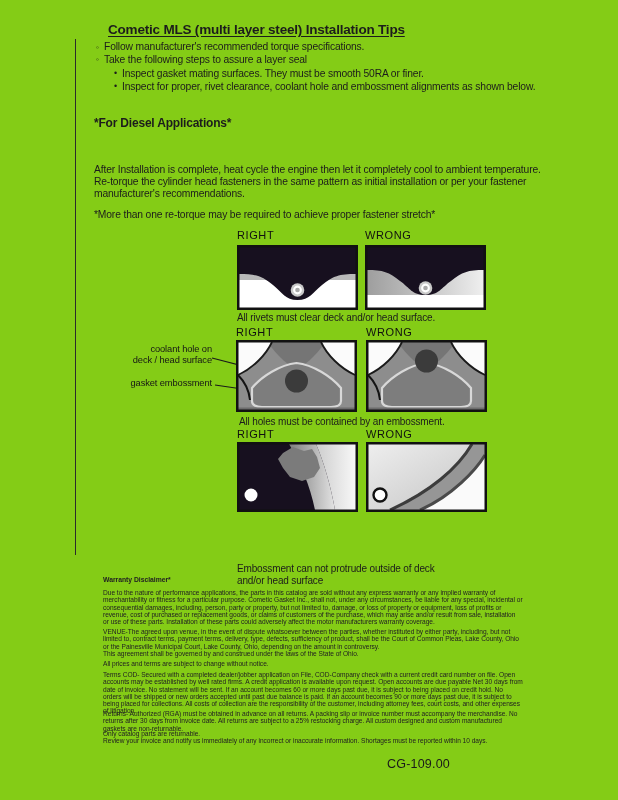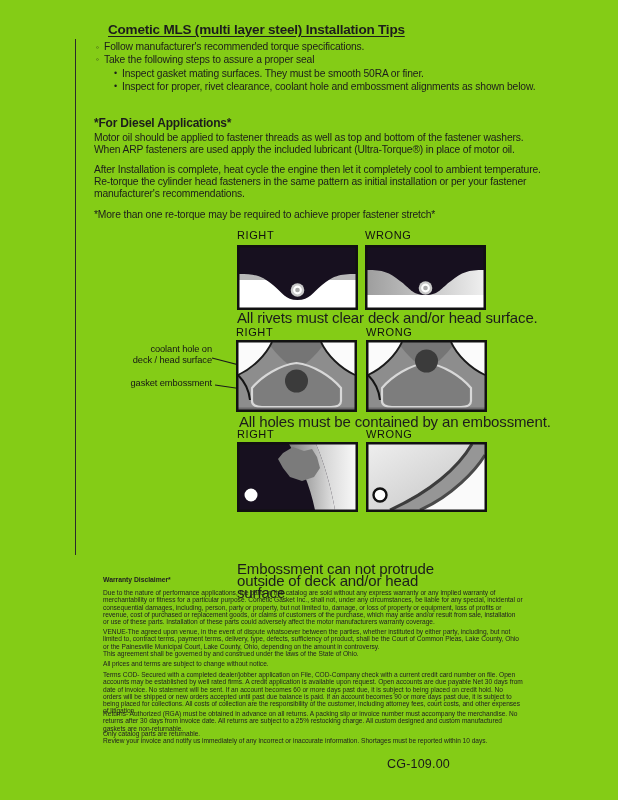--- a/index.html
+++ b/index.html
@@ -40,7 +40,7 @@
 
   <div class="abs tips">
     <div class="tip"><span class="glyph">◦</span><span>Follow manufacturer's recommended torque specifications.</span></div>
-    <div class="tip"><span class="glyph">◦</span><span>Take the following steps to assure a proper seal</span></div>
+    <div class="tip"><span class="glyph">◦</span><span>Take the following steps to assure a layer seal</span></div>
     <div class="tip sub"><span class="glyph">•</span><span>Inspect gasket mating surfaces. They must be smooth 50RA or finer.</span></div>
     <div class="tip sub"><span class="glyph">•</span><span>Inspect for proper, rivet clearance, coolant hole and embossment alignments as shown below.</span></div>
   </div>

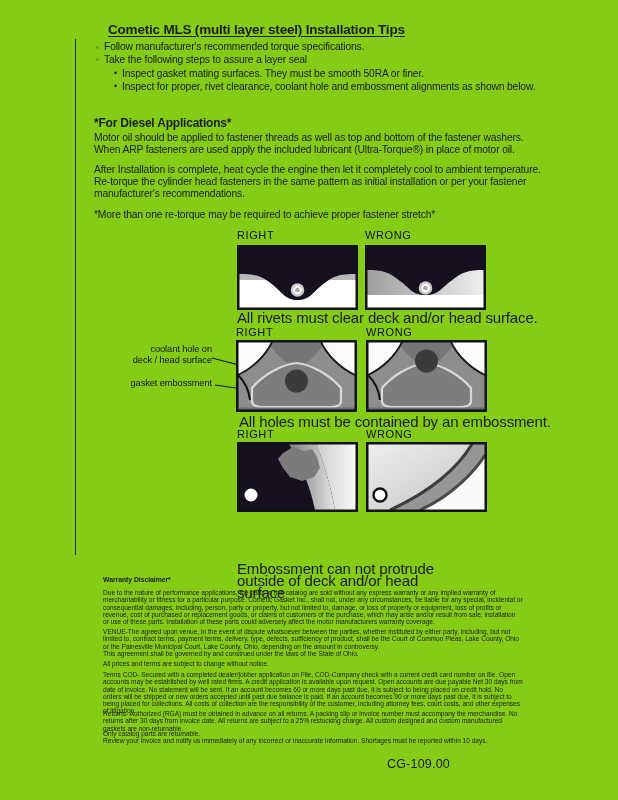--- a/index.html
+++ b/index.html
@@ -46,7 +46,6 @@
   </div>
 
   <div class="abs diesel-heading">*For Diesel Applications*</div>
-  <div class="abs bodypara p1">Motor oil should be applied to fastener threads as well as top and bottom of the fastener washers. When ARP fasteners are used apply the included lubricant (Ultra-Torque®) in place of motor oil.</div>
   <div class="abs bodypara p2">After Installation is complete, heat cycle the engine then let it completely cool to ambient temperature. Re-torque the cylinder head fasteners in the same pattern as initial installation or per your fastener manufacturer's recommendations.</div>
   <div class="abs bodypara p3">*More than one re-torque may be required to achieve proper fastener stretch*</div>
 

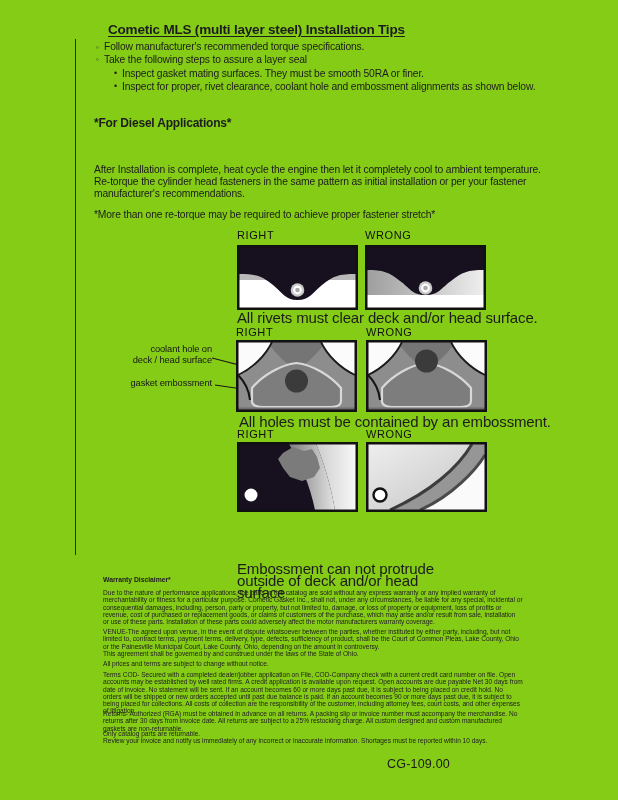--- a/index.html
+++ b/index.html
@@ -22,7 +22,7 @@
   .bodypara{left:94px;width:452px;font-size:10.3px;line-height:11.9px;letter-spacing:-0.15px;}
   .p1{top:132px;} .p2{top:164px;} .p3{top:209px;white-space:nowrap;}
   .rw-label{width:121px;text-align:left;font-size:11px;letter-spacing:0.6px;color:#101010;}
-  .cap{font-size:15px;letter-spacing:-0.15px;line-height:11.8px;}
+  .cap{font-size:10px;letter-spacing:-0.15px;line-height:11.8px;}
   .panel{display:block;}
   .small-label{font-size:9.3px;line-height:10.6px;text-align:right;letter-spacing:-0.1px;color:#161616;}
   .warr{left:103px;width:420px;font-size:6.6px;line-height:7.25px;letter-spacing:-0.02px;color:#222;}

